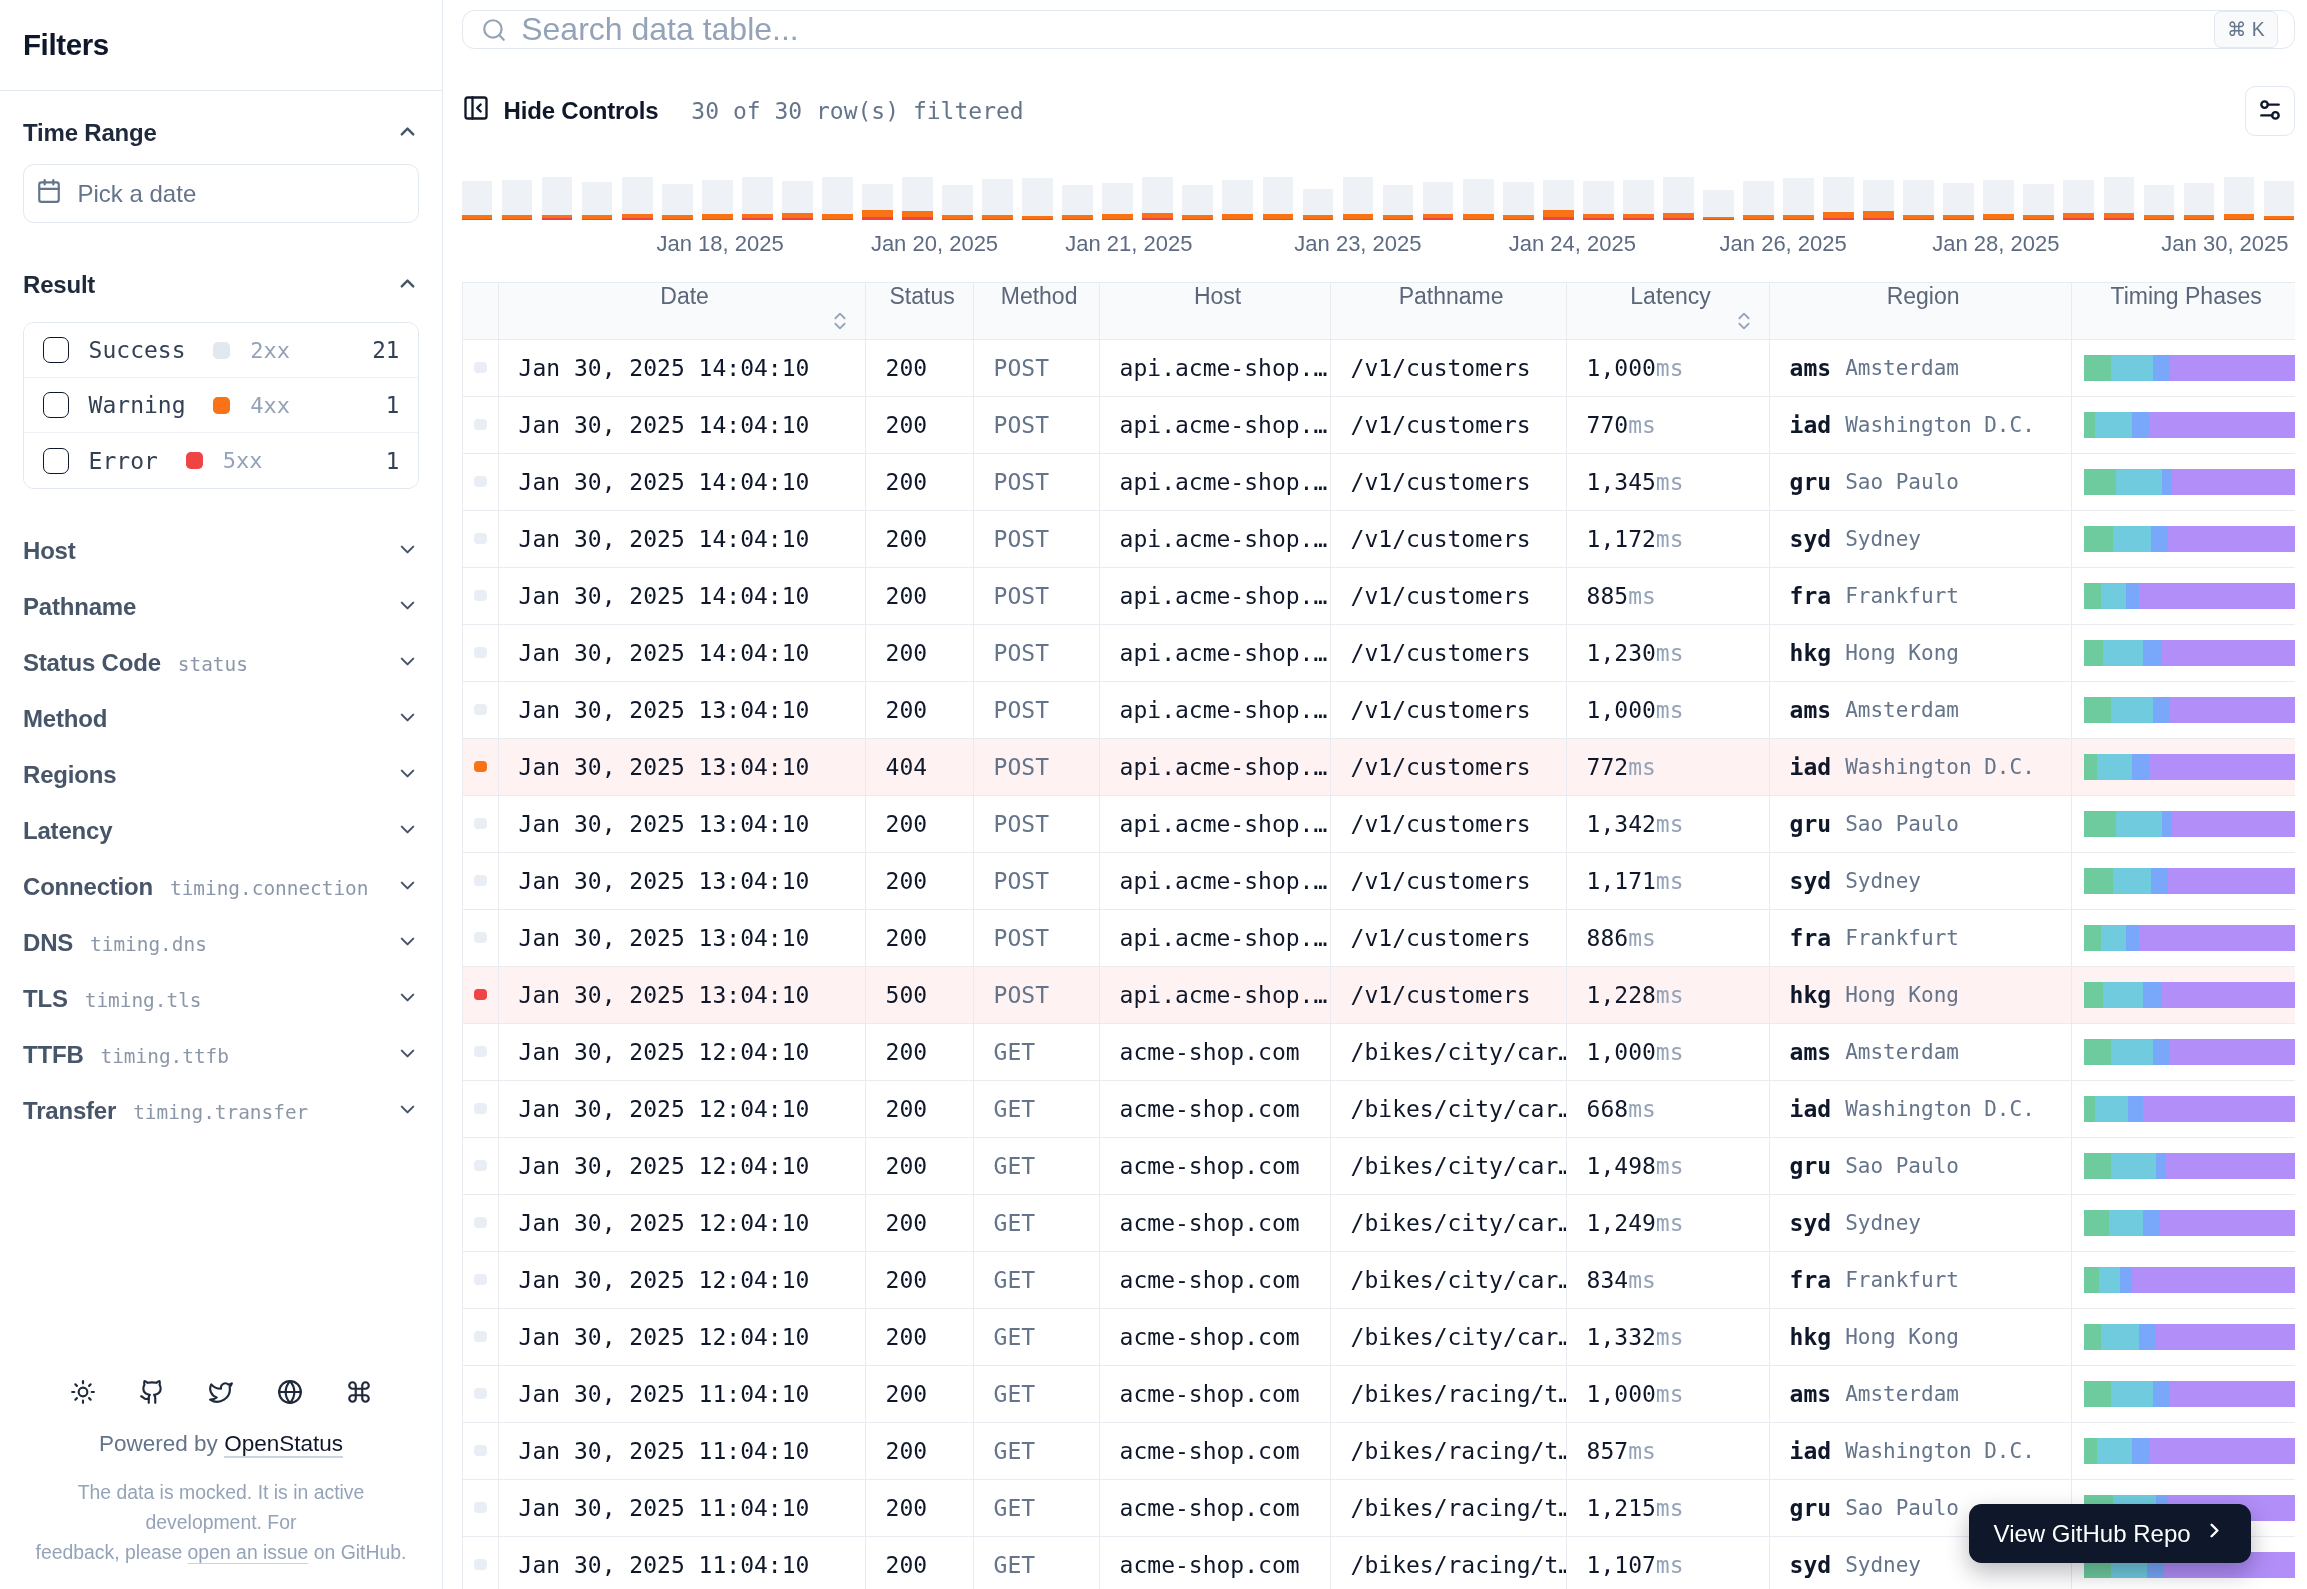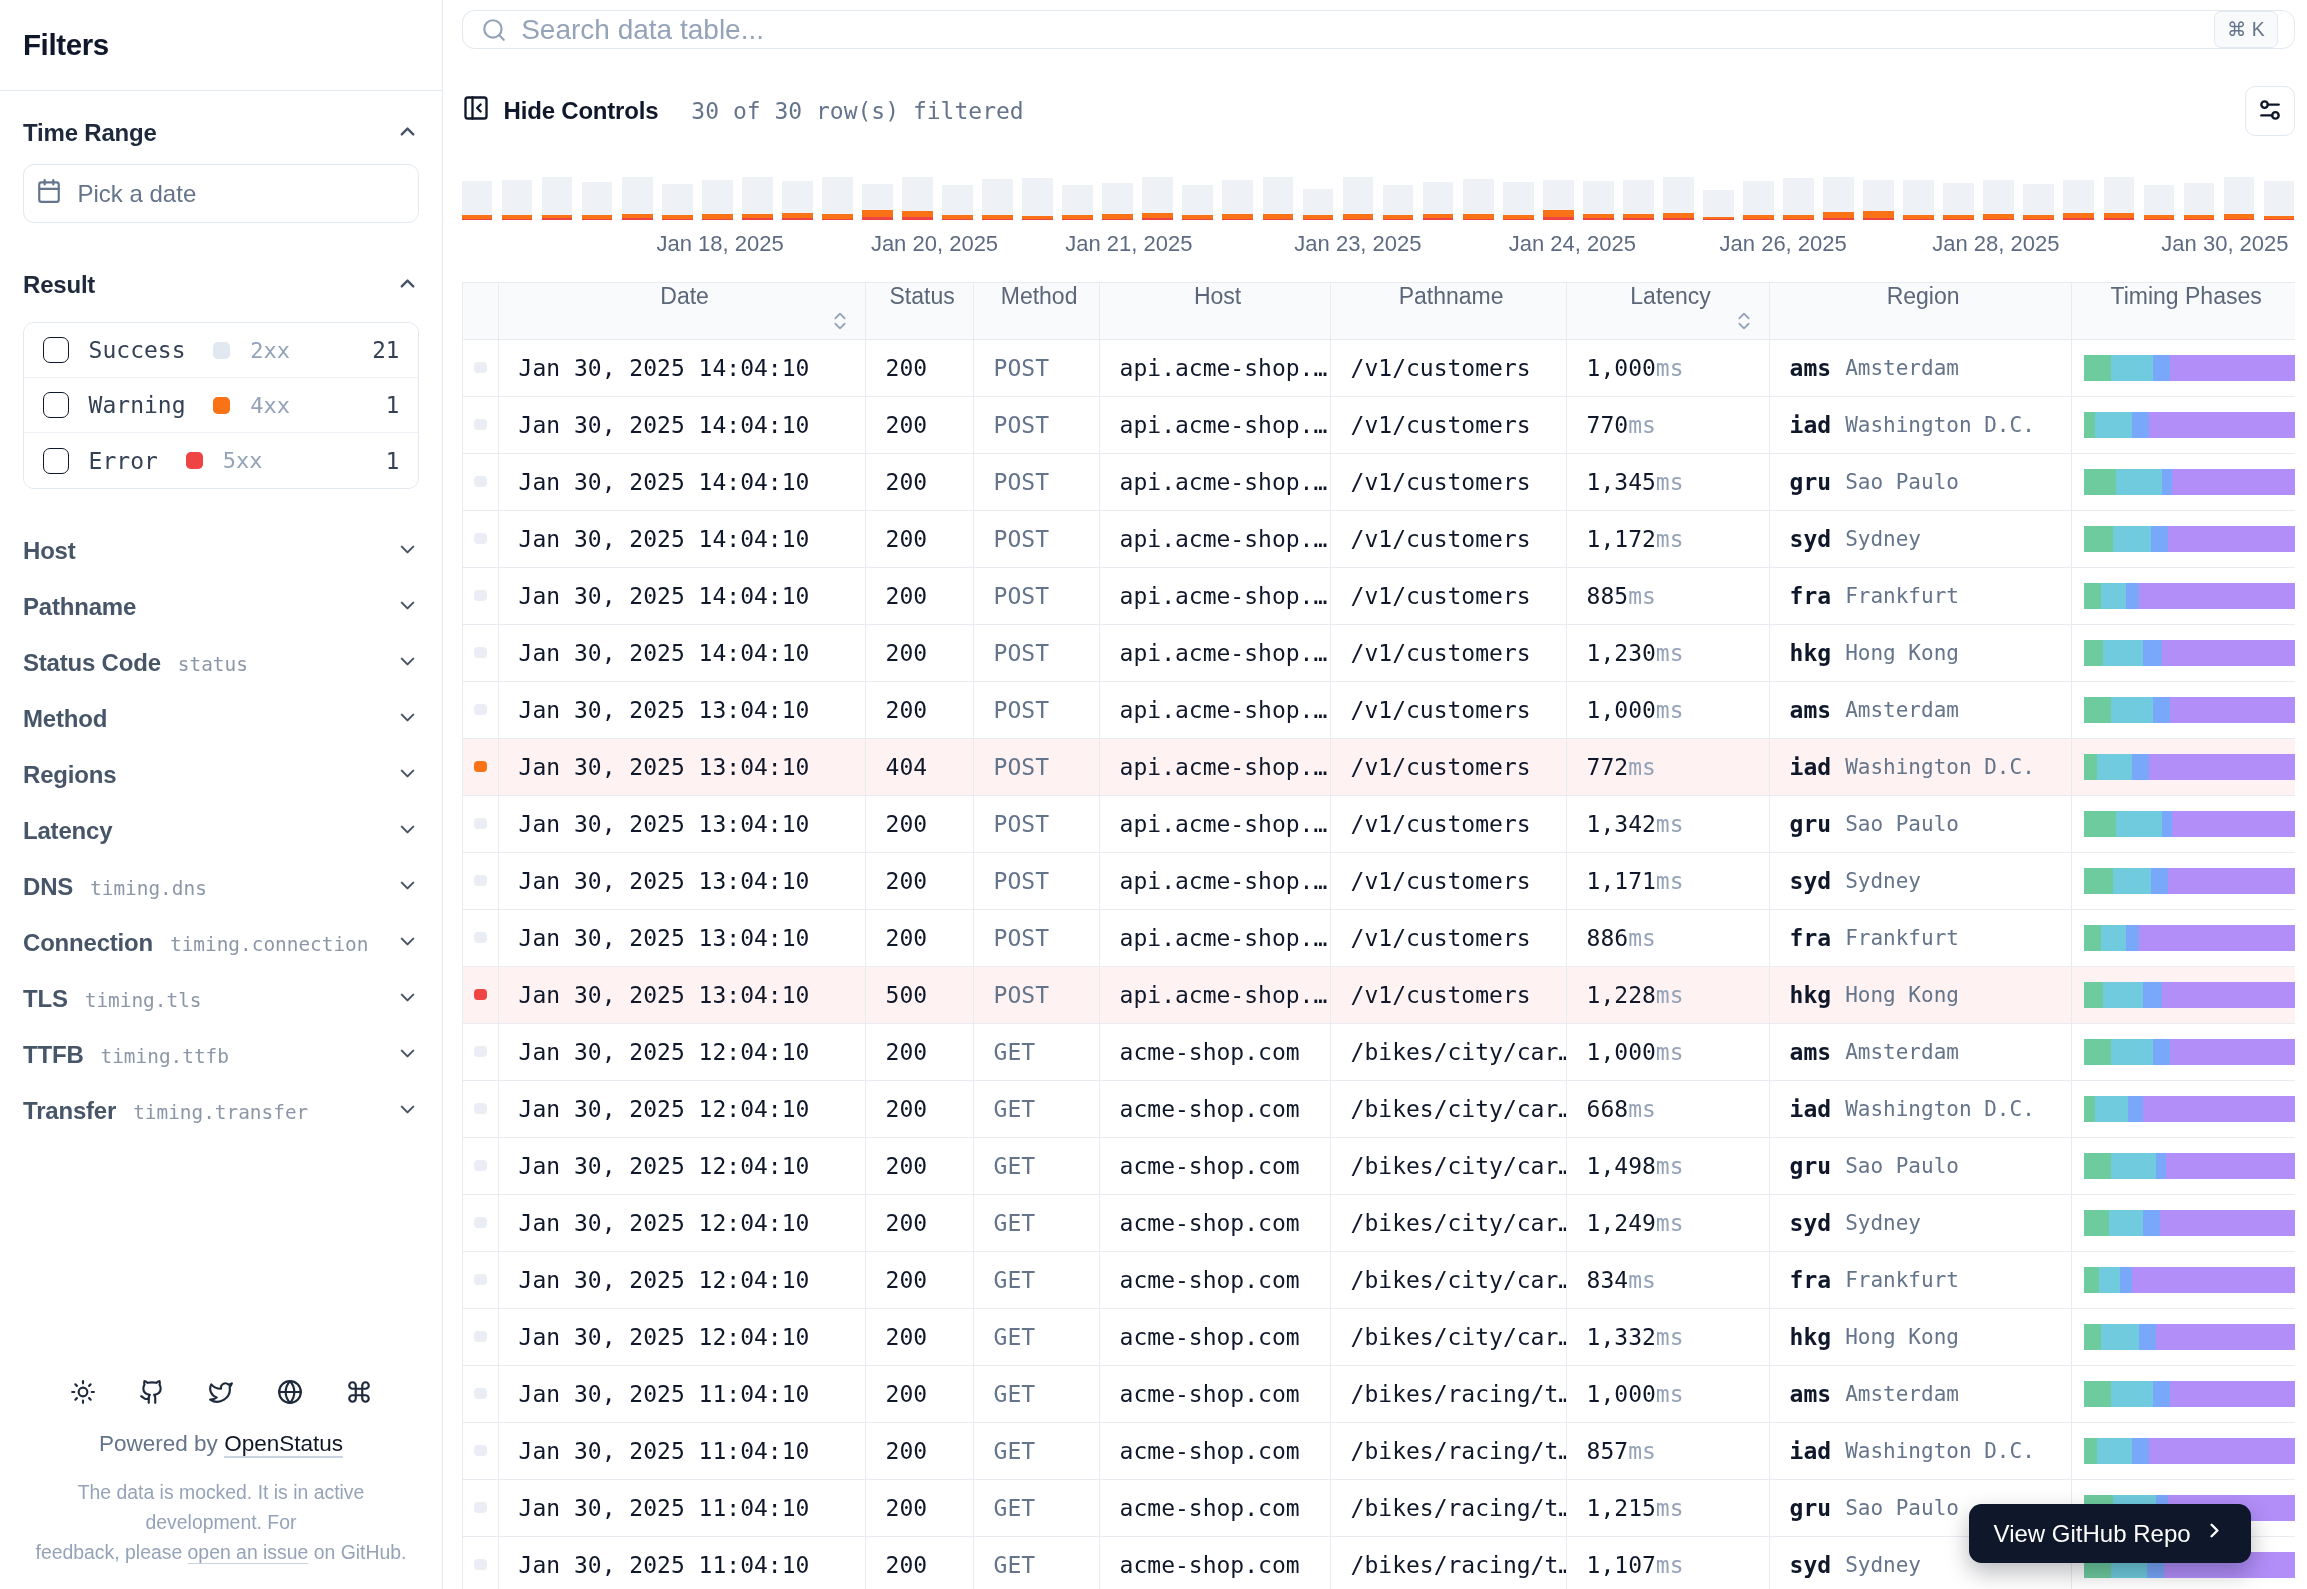--- a/index.html
+++ b/index.html
@@ -48,7 +48,7 @@
   .searchbar { height:60px; border:0.8px solid #e2e8f0; border-radius:12.4px; display:flex;
     align-items:center; gap:14px; padding:0 15.5px 0 18.6px; background:#fff; }
   .searchbar .s-icon { color:#94a3b8; display:flex; }
-  .searchbar input { border:none; outline:none; flex:1; font-size:28px; color:#0f172a;
+  .searchbar input { border:none; outline:none; flex:1; font-size:32px; color:#0f172a;
     font-family:"Liberation Sans", sans-serif; background:transparent; }
   .searchbar input::placeholder { color:#94a3b8; }
   .kbd { background:#f8fafc; border:0.8px solid #e2e8f0; border-radius:7px; padding:6.2px 12.4px;

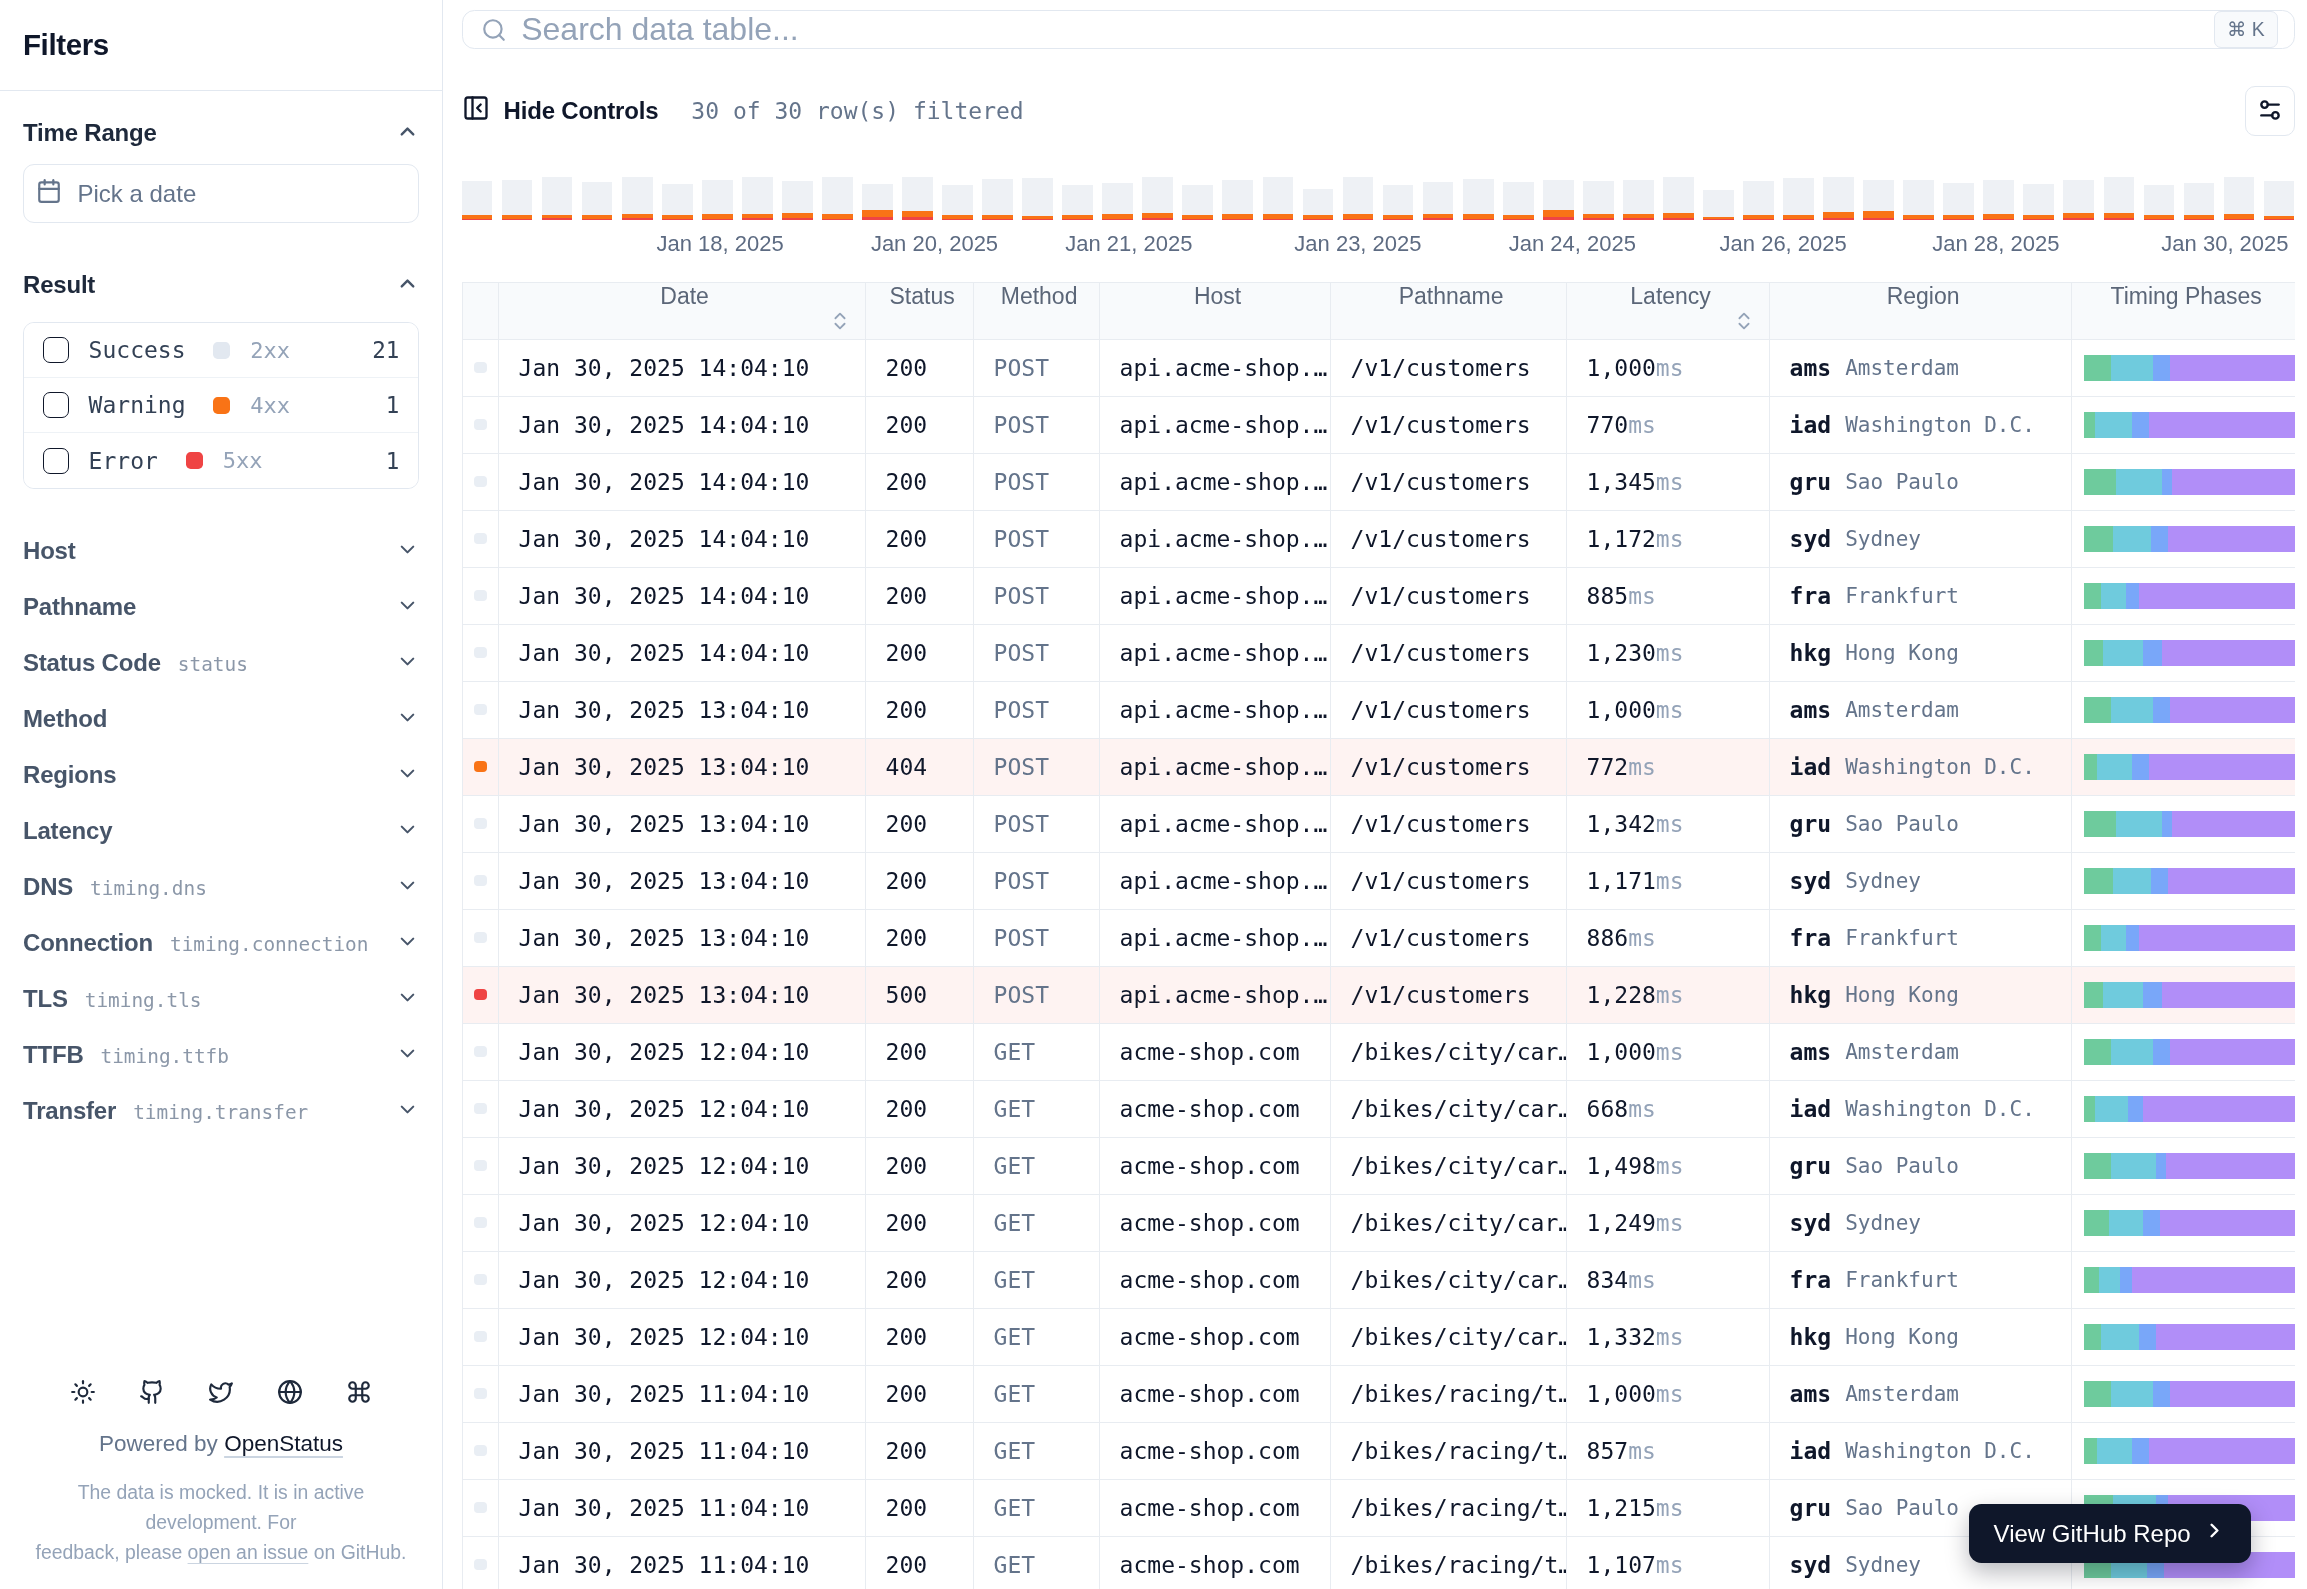--- a/index.html
+++ b/index.html
@@ -208,8 +208,8 @@
           </div>
           <div class="sb-section">
             <span class="left">
-              <span class="lbl">DNS</span>
-              <span class="code">timing.dns</span>
+              <span class="lbl">Connection</span>
+              <span class="code">timing.connection</span>
             </span>
             <span class="chev"><svg width="23" height="23" viewBox="0 0 24 24" fill="none" stroke="currentColor" stroke-width="2.2" stroke-linecap="round" stroke-linejoin="round">
                 <path d="m6 9 6 6 6-6"></path>
@@ -217,8 +217,8 @@
           </div>
           <div class="sb-section">
             <span class="left">
-              <span class="lbl">Connection</span>
-              <span class="code">timing.connection</span>
+              <span class="lbl">DNS</span>
+              <span class="code">timing.dns</span>
             </span>
             <span class="chev"><svg width="23" height="23" viewBox="0 0 24 24" fill="none" stroke="currentColor" stroke-width="2.2" stroke-linecap="round" stroke-linejoin="round">
                 <path d="m6 9 6 6 6-6"></path>

